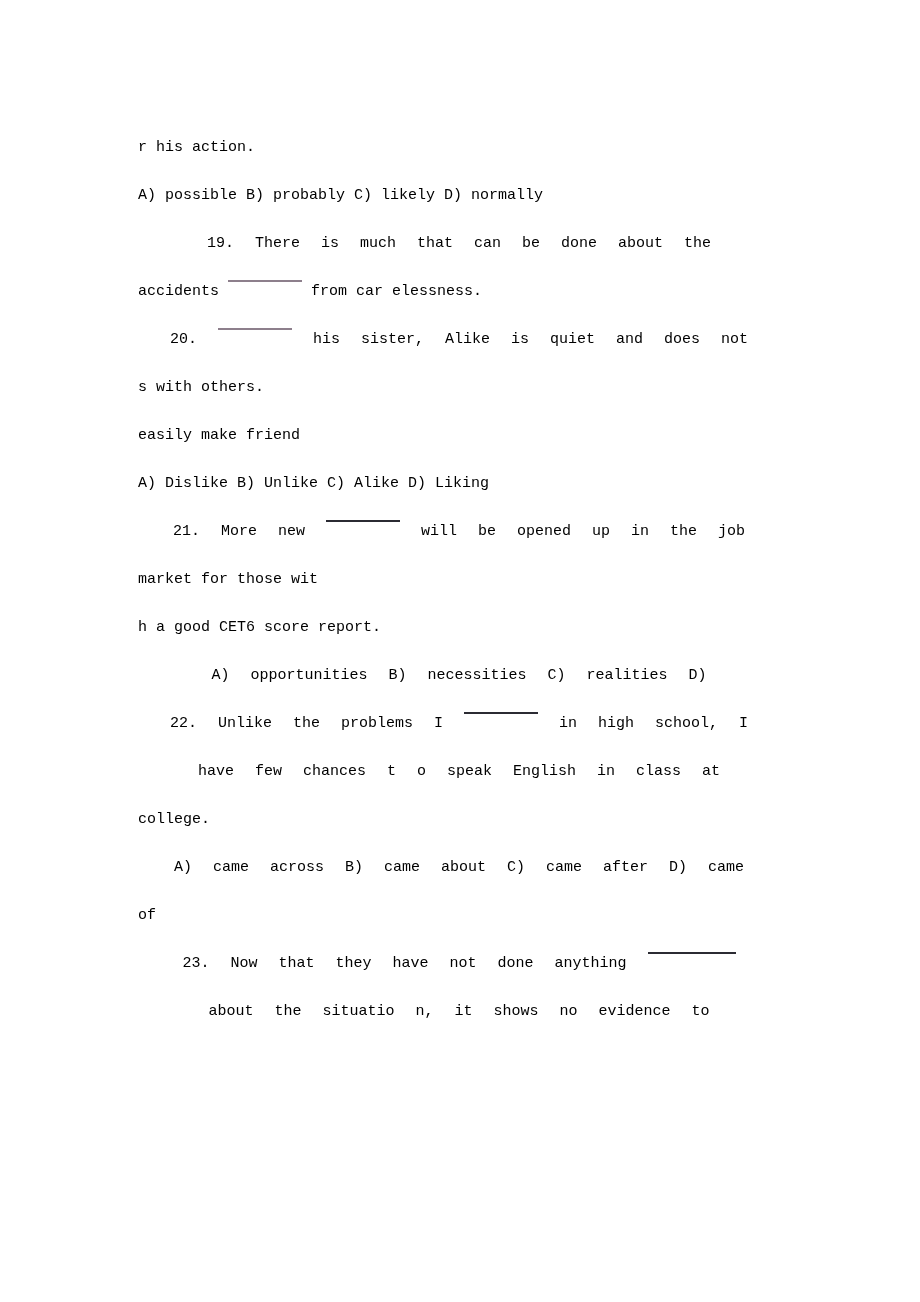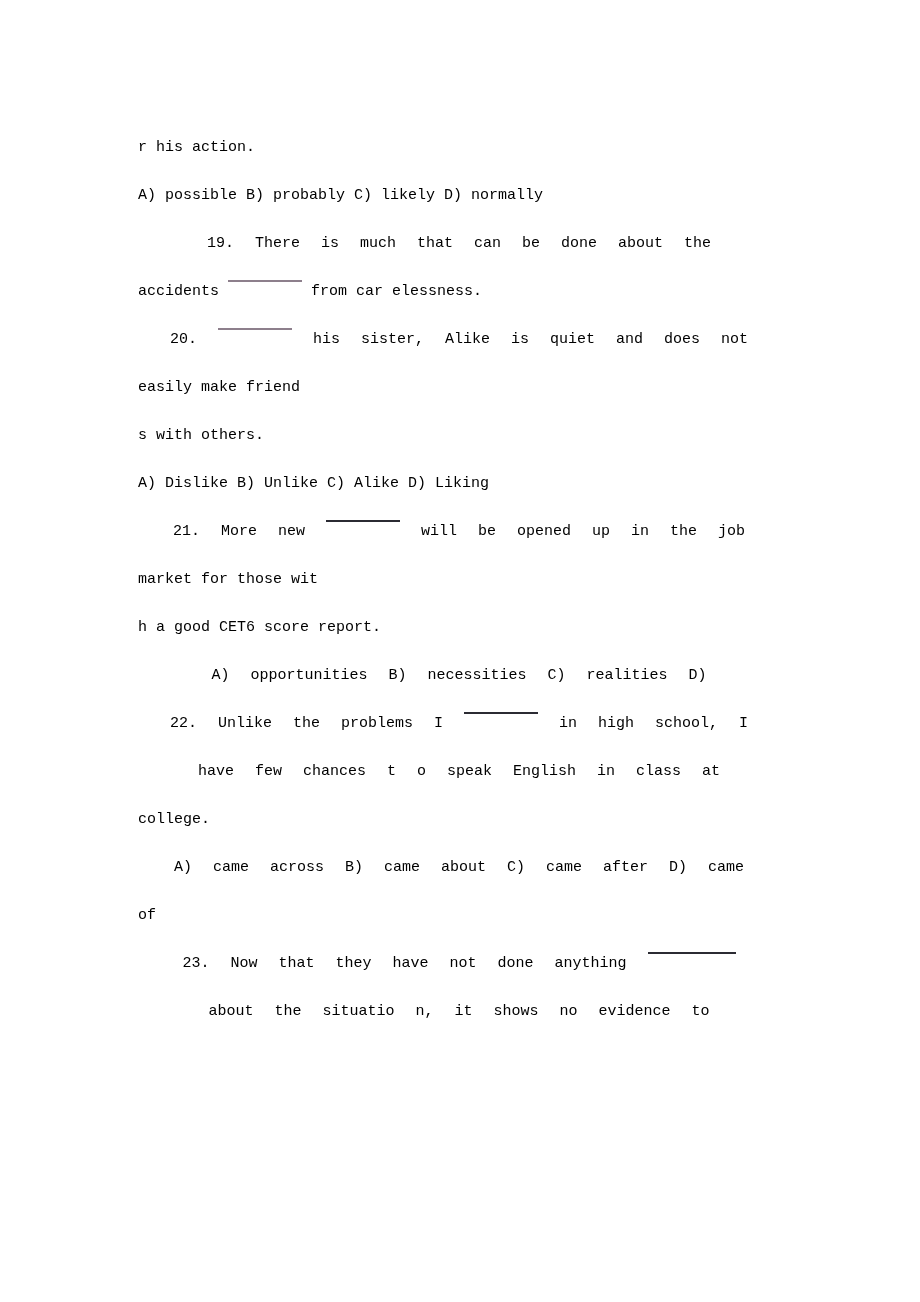--- a/index.html
+++ b/index.html
@@ -97,8 +97,8 @@
       <span class="w">does</span>
       <span class="w">not</span>
     </div>
+    <div class="line flush" id="l8"><span>s with others.</span></div>
     <div class="line flush" id="l7"><span>easily make friend</span></div>
-    <div class="line flush" id="l8"><span>s with others.</span></div>
     <div class="line flush" id="l9"><span>A) Dislike B) Unlike C) Alike D) Liking</span></div>
     <div class="line just" id="l10">
       <span class="w">21.</span>

